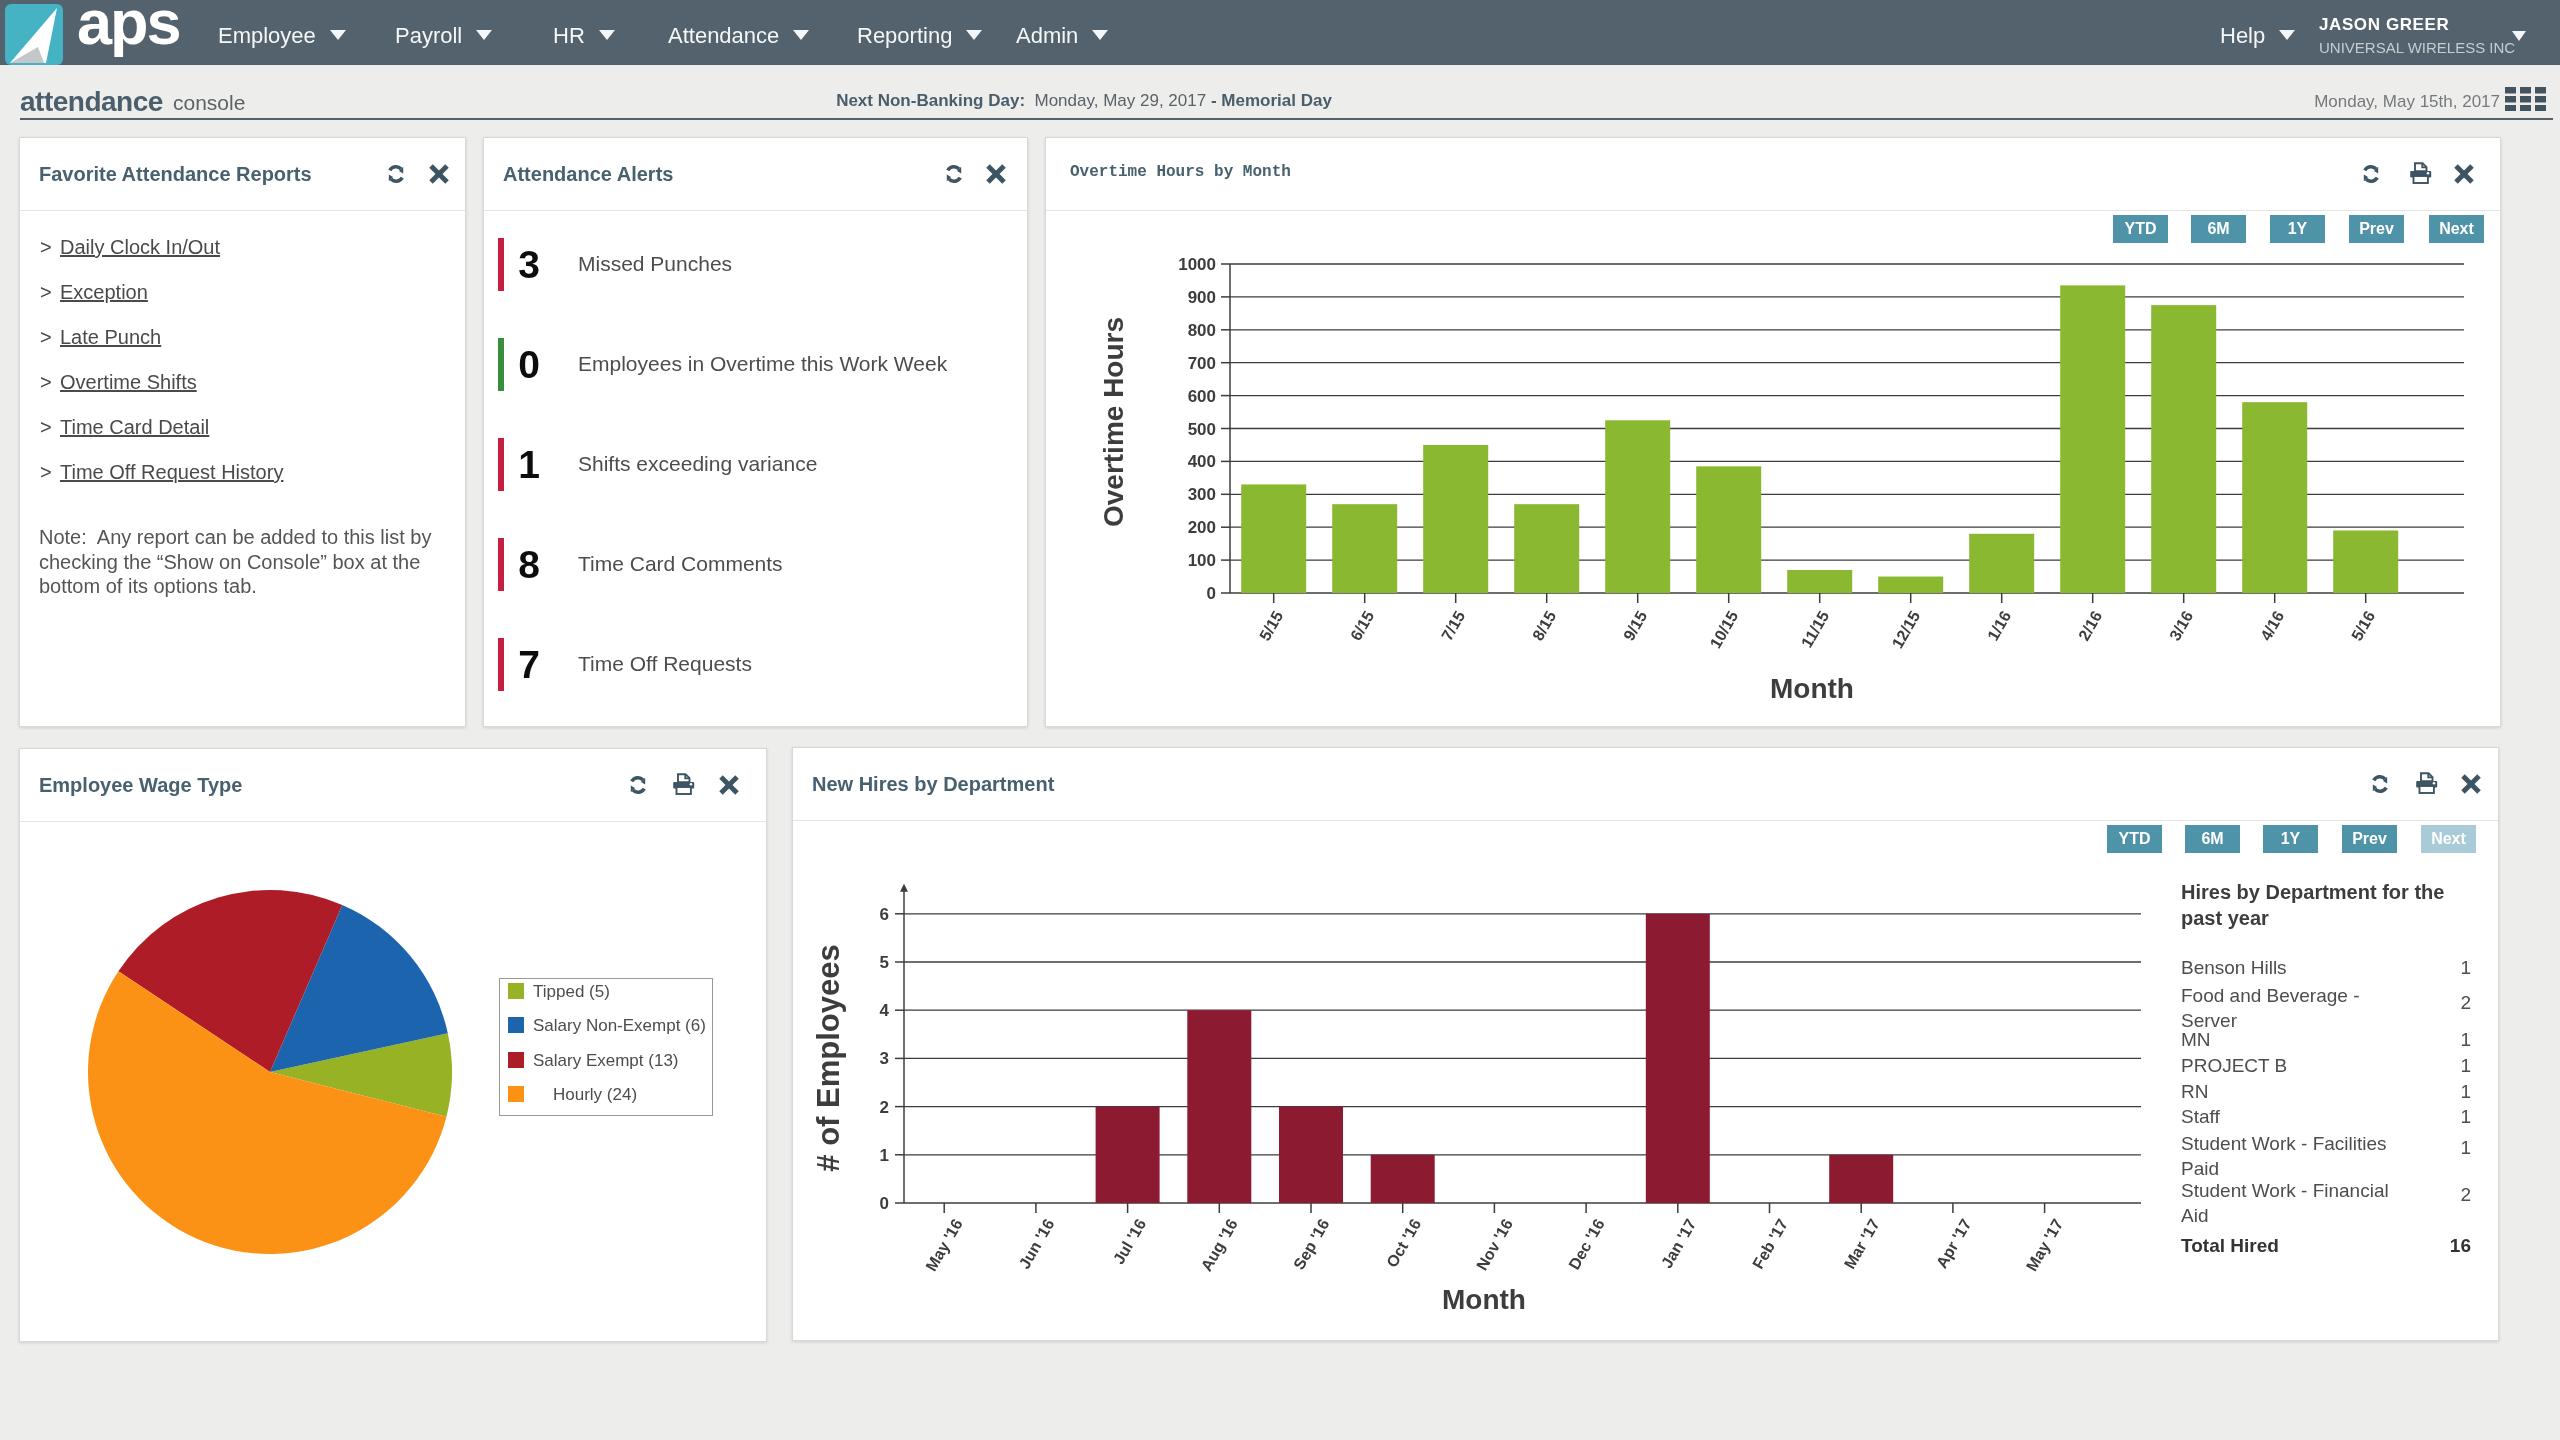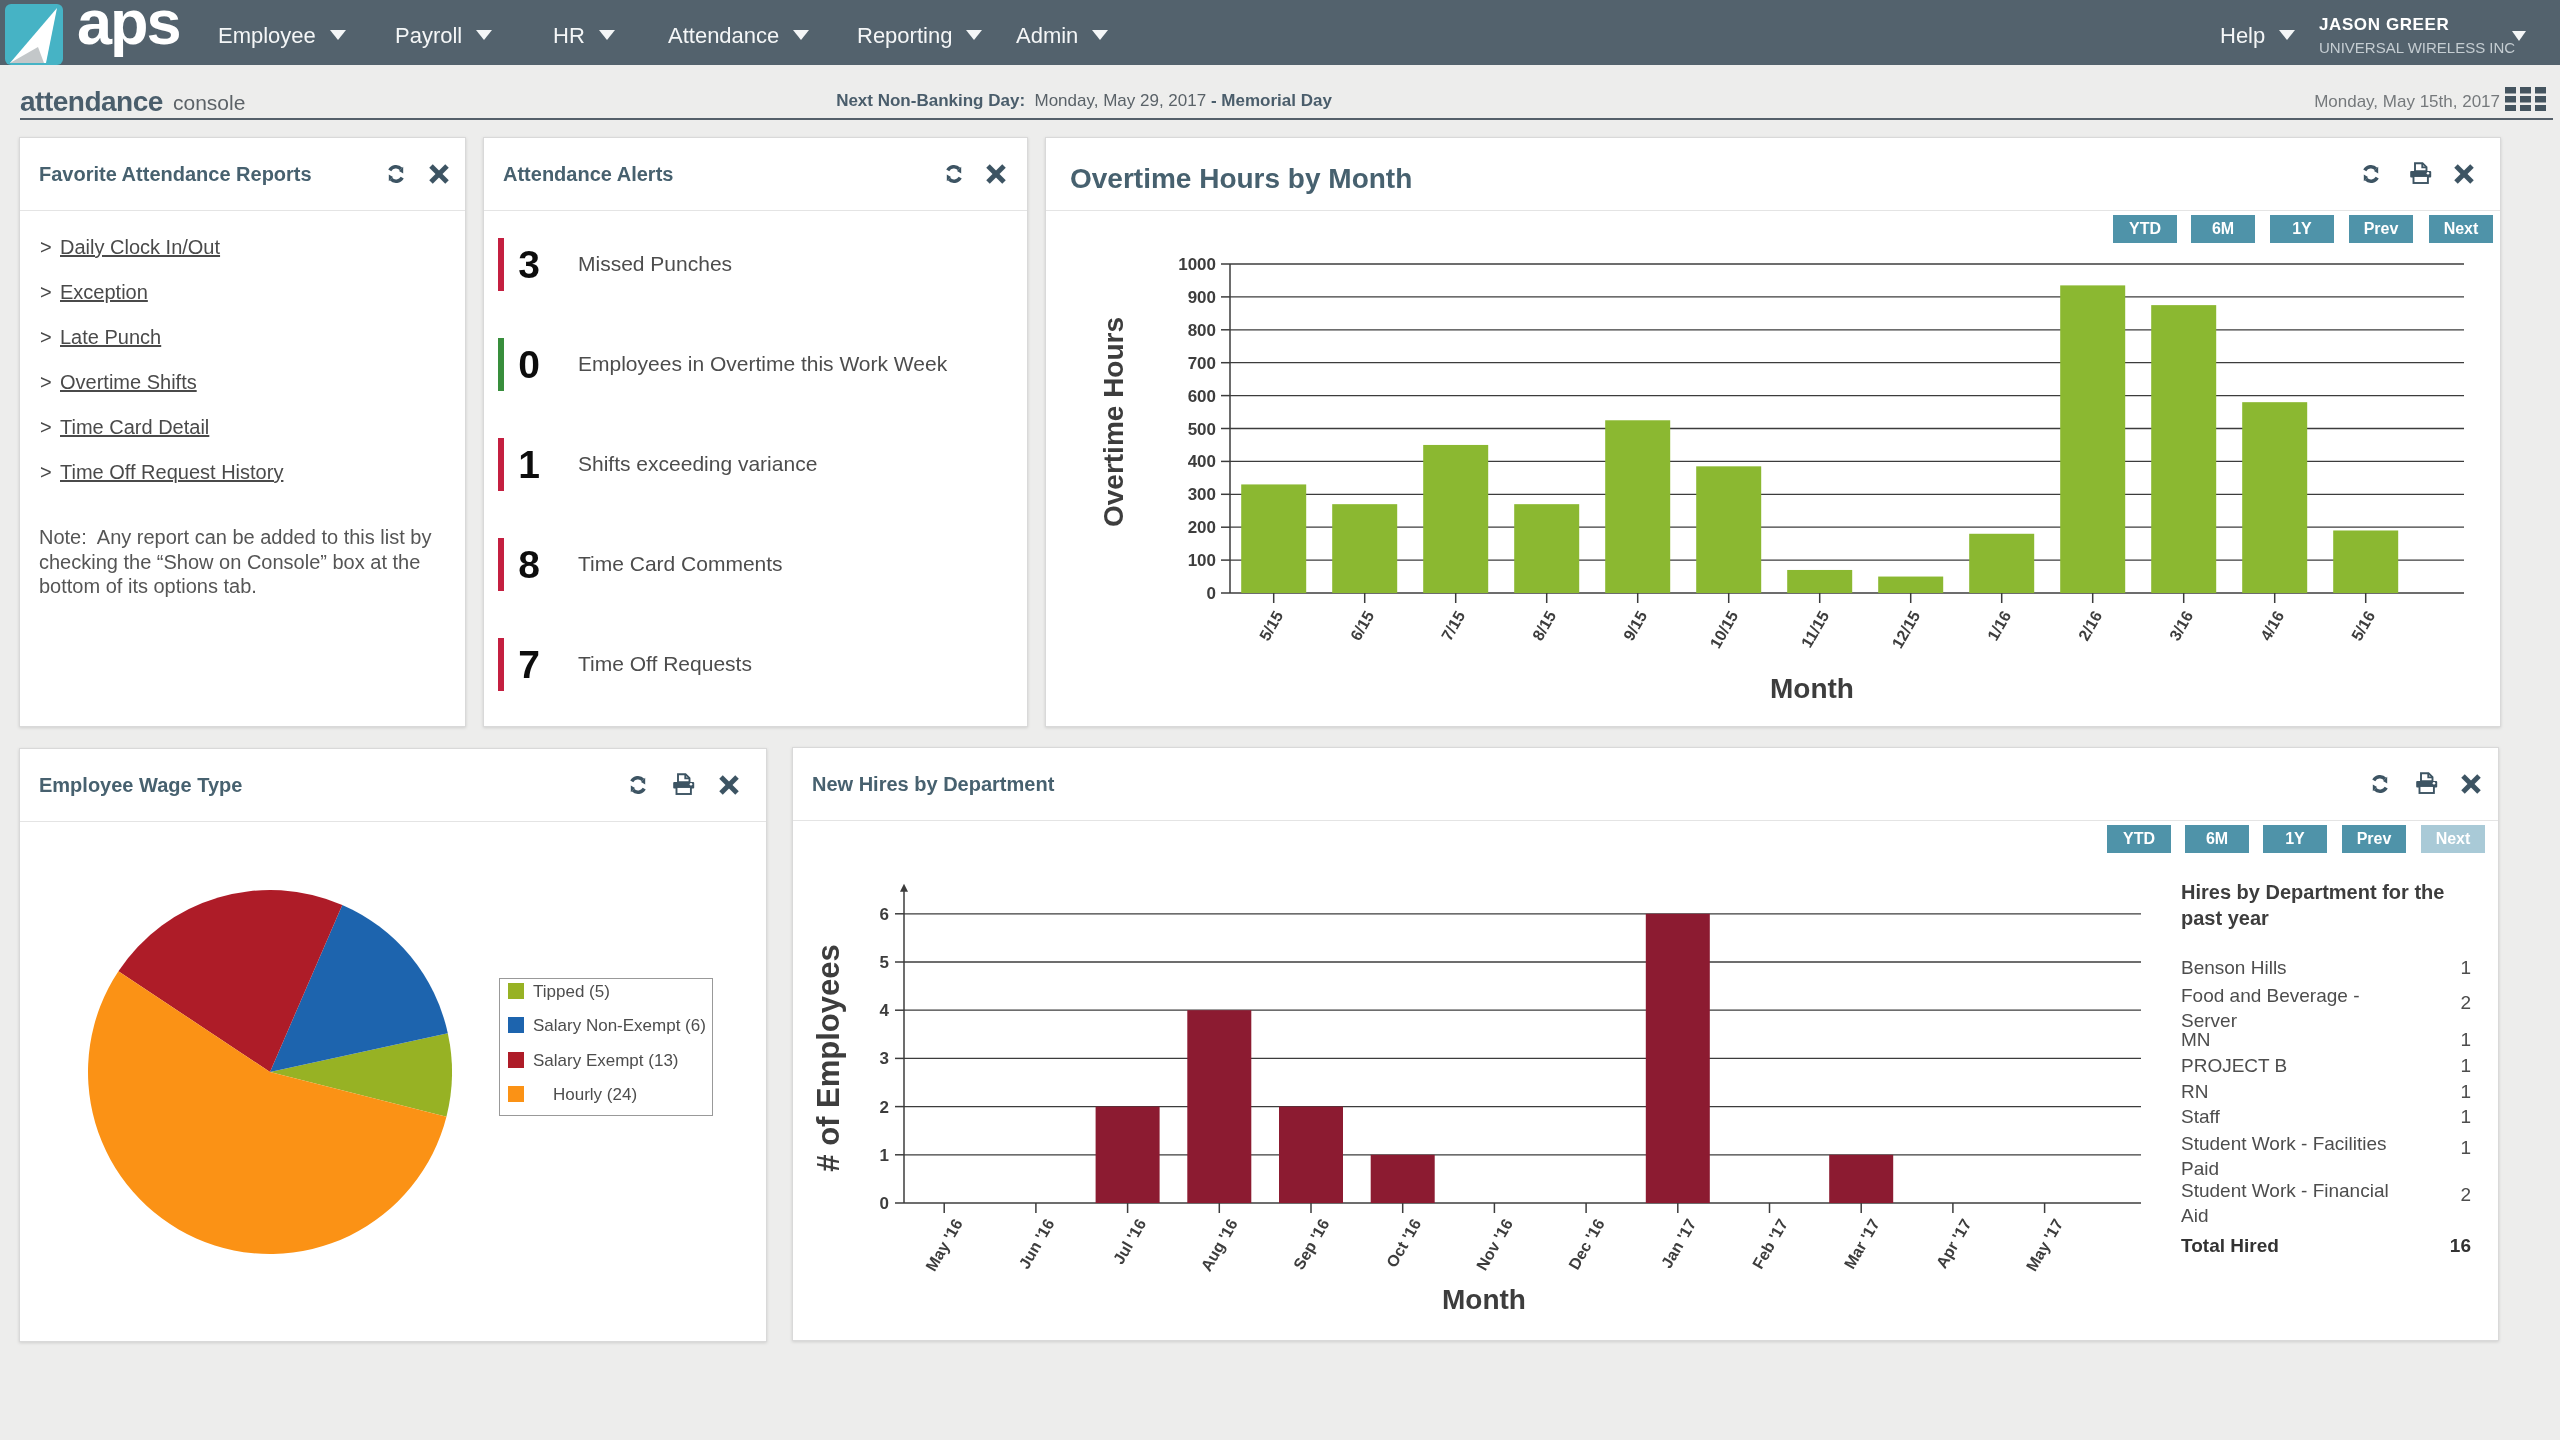--- a/index.html
+++ b/index.html
@@ -149,7 +149,7 @@
 
 <div class="card" style="left:1045px; top:137px; width:1456px; height:590px;">
   <div class="chead"></div>
-  <div style="position:absolute; left:24px; top:25px; font-size:28px; font-weight:bold; color:#47616f;">Overtime Hours by Month</div>
+  <div style="position:absolute; left:24px; top:25px; font-size:16px; font-weight:bold; color:#47616f;font-family:Liberation Mono, monospace;">Overtime Hours by Month</div>
   <svg class="icon" style="left:1315px; top:26px;" viewBox="0 0 20 20">
       <use href="#rfr1"></use>
     </svg>

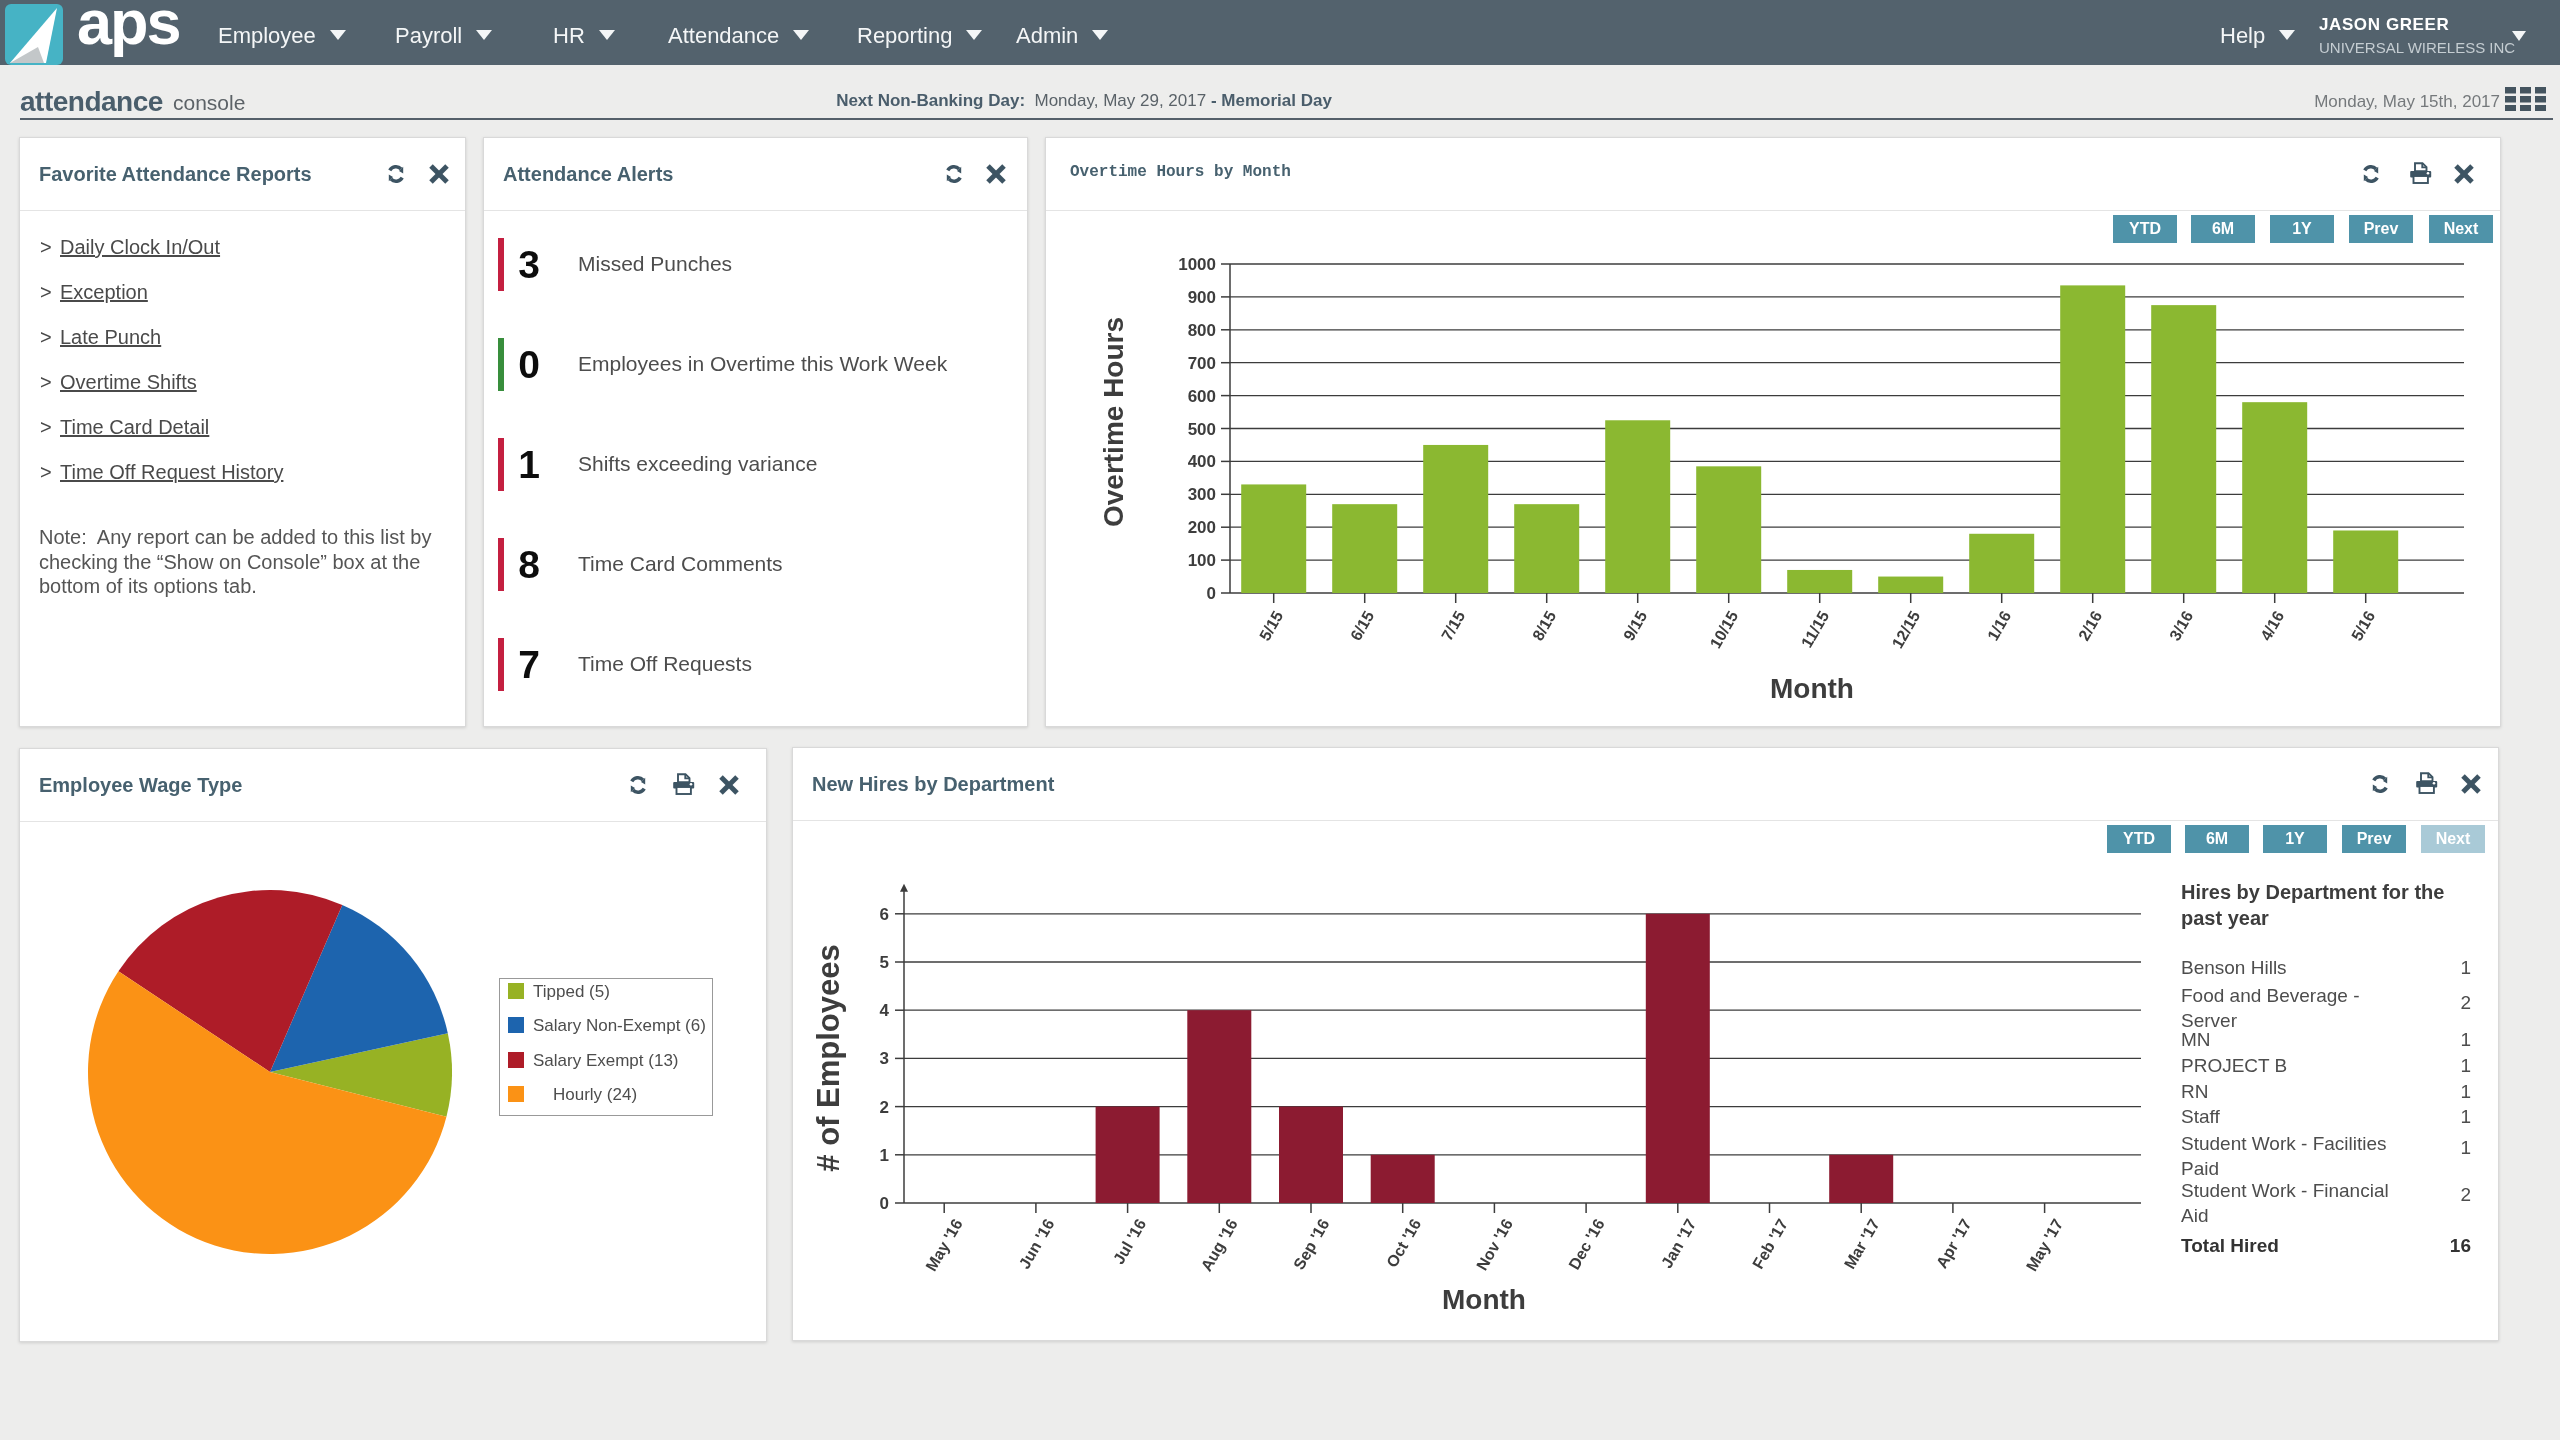--- a/index.html
+++ b/index.html
@@ -21,7 +21,7 @@
 .chead { position:absolute; left:0; top:0; right:0; height:73px; border-bottom:1px solid #e4e4e4; }
 .icon { position:absolute; top:163px; width:20px; height:20px; }
 .xline { stroke:#3d5463; stroke-width:5; }
-.btn { position:absolute; width:64px; height:28px; background:#4f93a9; color:#fff; font-size:16px; font-weight:bold; text-align:center; line-height:28px; }
+.btn { position:absolute; width:55px; height:28px; background:#4f93a9; color:#fff; font-size:16px; font-weight:bold; text-align:center; line-height:28px; }
 .btn.dis { background:#a9cad7; }
 
 .flink { position:absolute; left:20px; font-size:20px; line-height:20px; color:#4a4a4a; }

